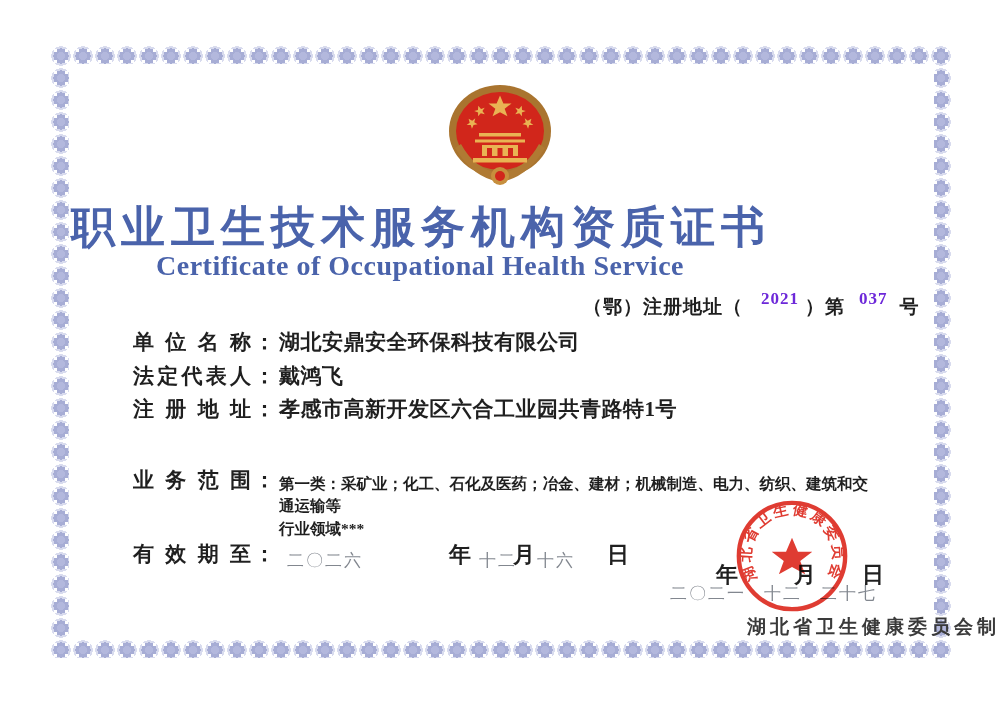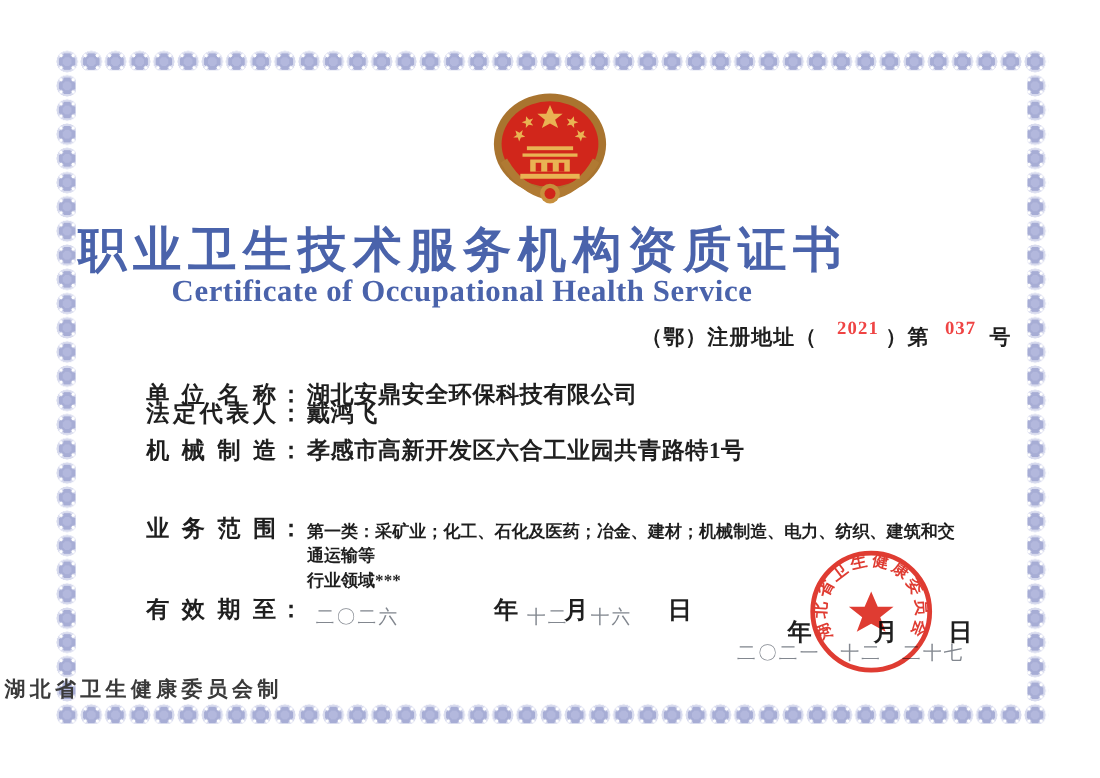--- a/index.html
+++ b/index.html
@@ -29,7 +29,7 @@
   }
 
   .cert-no{position:absolute;left:583px;top:294px;z-index:2;font-size:19px;font-weight:bold;white-space:nowrap;letter-spacing:1px;}
-  .cert-no .sup{position:relative;top:-9px;color:#ef4444;font-size:17px;letter-spacing:1px;}
+  .cert-no .sup{position:relative;top:-9px;color:#6d28d9;font-size:17px;letter-spacing:1px;}
   .cert-no .sup.year{margin-left:18px;margin-right:6px;}
   .cert-no .sup.num{margin-left:14px;margin-right:12px;}
 

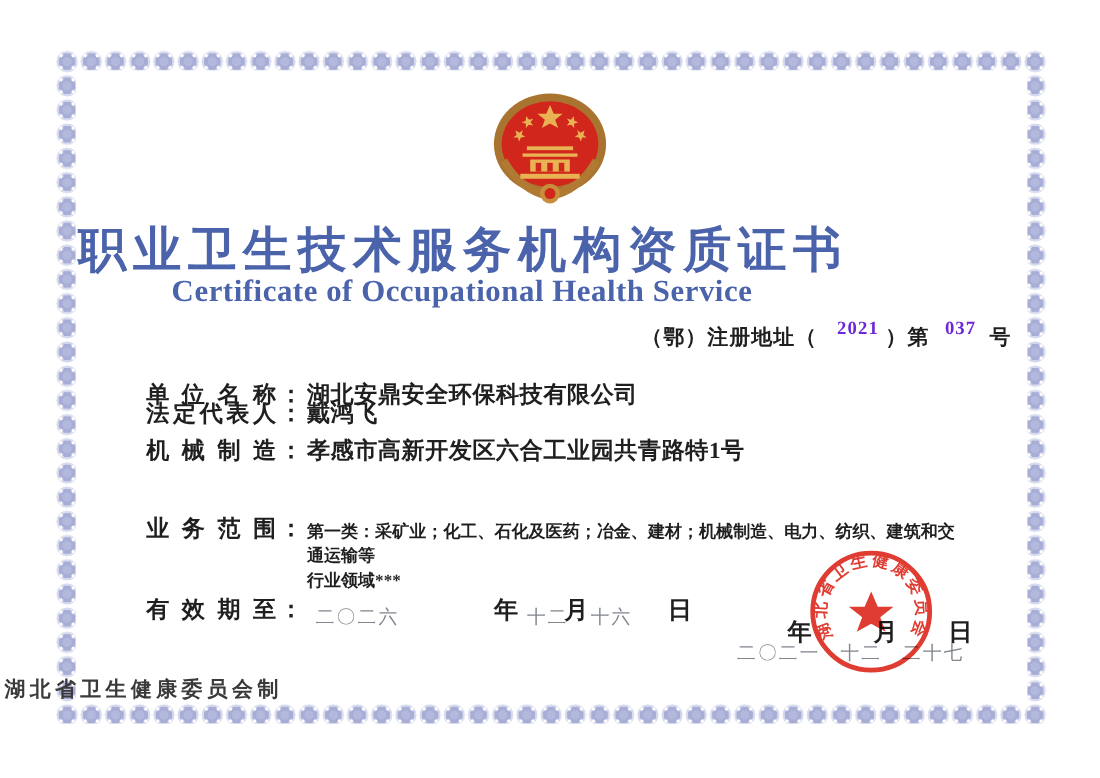--- a/index.html
+++ b/index.html
@@ -97,7 +97,7 @@
 
   <div class="cert-no"><span>（鄂）注册地址（</span><span class="sup year">2021</span><span>）第</span><span class="sup num">037</span><span>号</span></div>
 
-  <div class="row" style="top:344px"><span class="lbl">单位名称</span><span class="colon">：</span><span class="val">湖北安鼎安全环保科技有限公司</span></div>
+  <div class="row" style="top:328px"><span class="lbl">单位名称</span><span class="colon">：</span><span class="val">湖北安鼎安全环保科技有限公司</span></div>
 
   <div class="row" style="top:362px"><span class="lbl">法定代表人</span><span class="colon">：</span><span class="val">戴鸿飞</span></div>
 

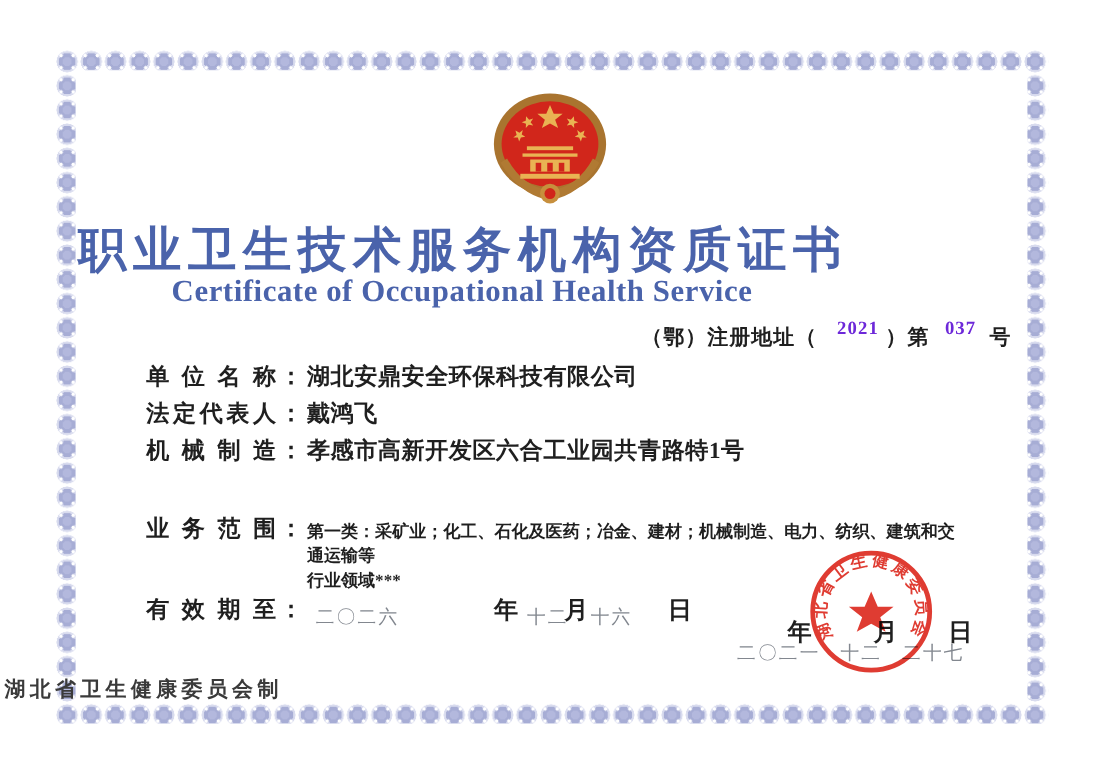--- a/index.html
+++ b/index.html
@@ -101,7 +101,7 @@
 
   <div class="row" style="top:362px"><span class="lbl">法定代表人</span><span class="colon">：</span><span class="val">戴鸿飞</span></div>
 
-  <div class="row" style="top:395px"><span class="lbl">机械制造</span><span class="colon">：</span><span class="val">孝感市高新开发区六合工业园共青路特1号</span></div>
+  <div class="row" style="top:395px"><span class="lbl">注册地址</span><span class="colon">：</span><span class="val">孝感市高新开发区六合工业园共青路特1号</span></div>
 
 
   <div class="row" style="top:466px"><span class="lbl">业务范围</span><span class="colon">：</span><span class="scope-val"><span>第一类：采矿业；化工、石化及医药；冶金、建材；机械制造、电力、纺织、建筑和交通运输等</span><br><span>行业领域***</span></span></div>

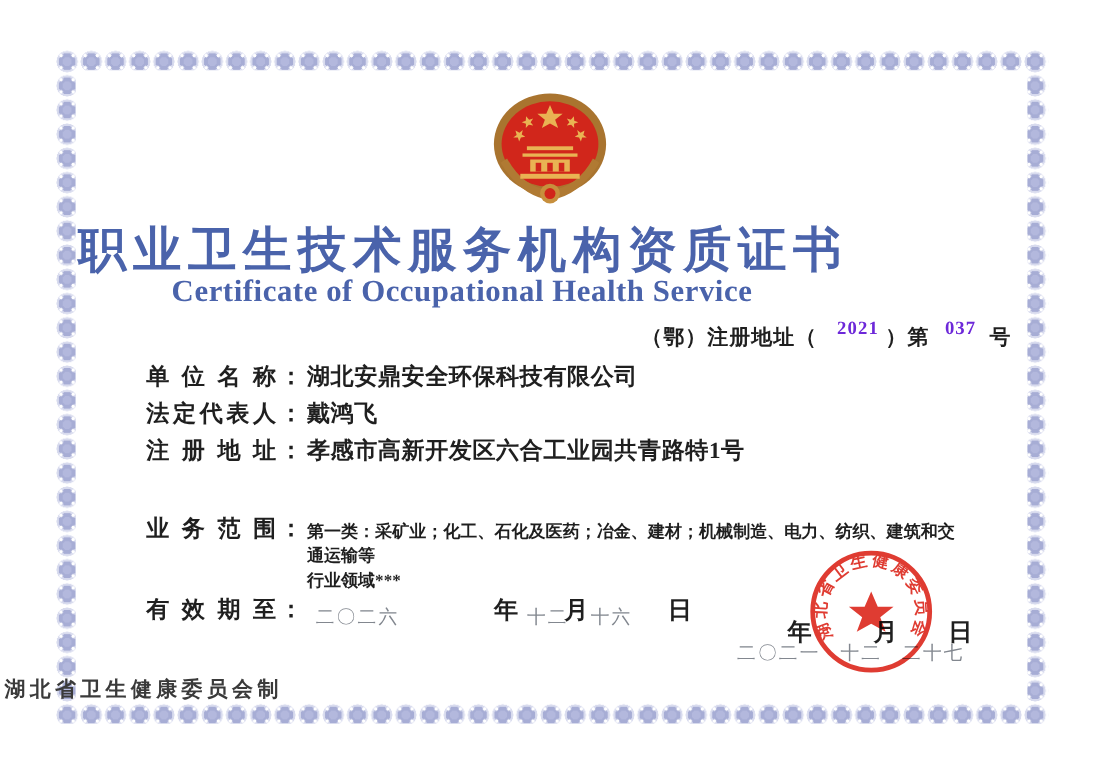--- a/index.html
+++ b/index.html
@@ -57,7 +57,7 @@
   .stamp{position:absolute;left:734px;top:498px;width:116px;height:116px;z-index:3;
          mix-blend-mode:multiply;opacity:0.92;}
 
-  .footer{position:absolute;left:0;width:1000px;top:614px;text-align:left;z-index:2;
+  .footer{position:absolute;left:0;width:1000px;top:614px;text-align:right;z-index:2;
           font-size:19px;font-weight:bold;color:#3a3a3a;letter-spacing:4px;text-indent:4px;}
 </style>
 </head>

